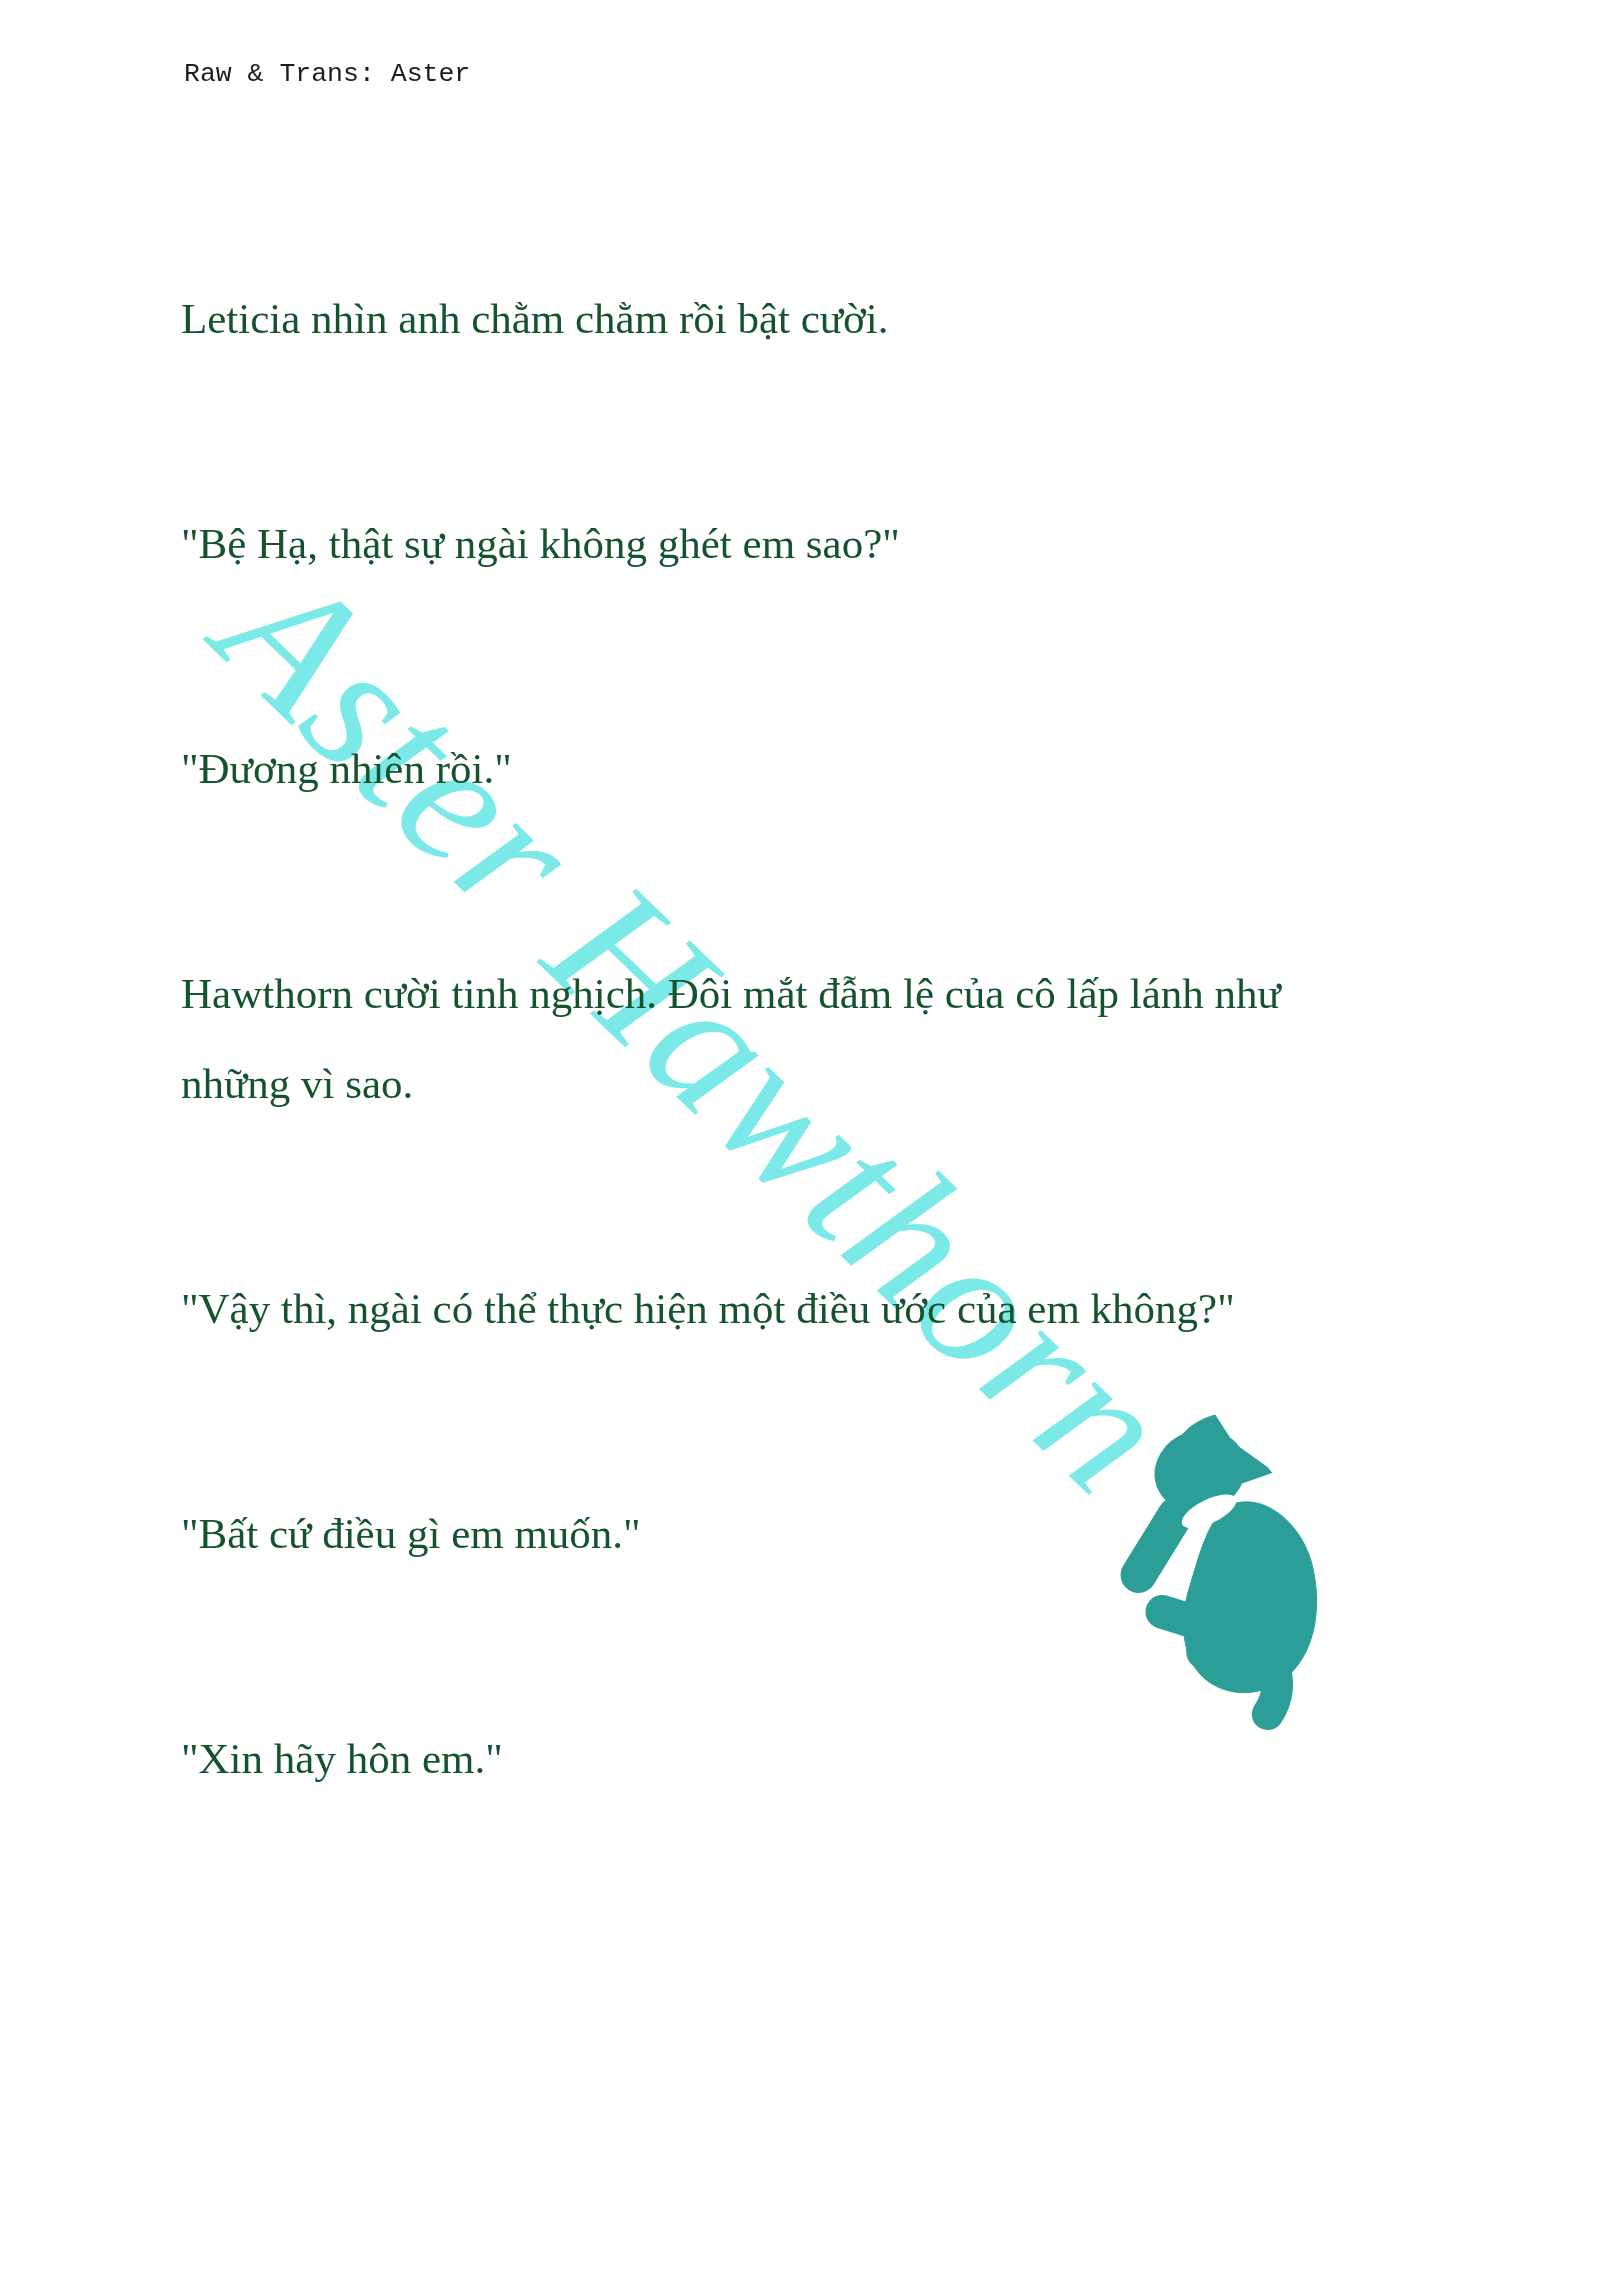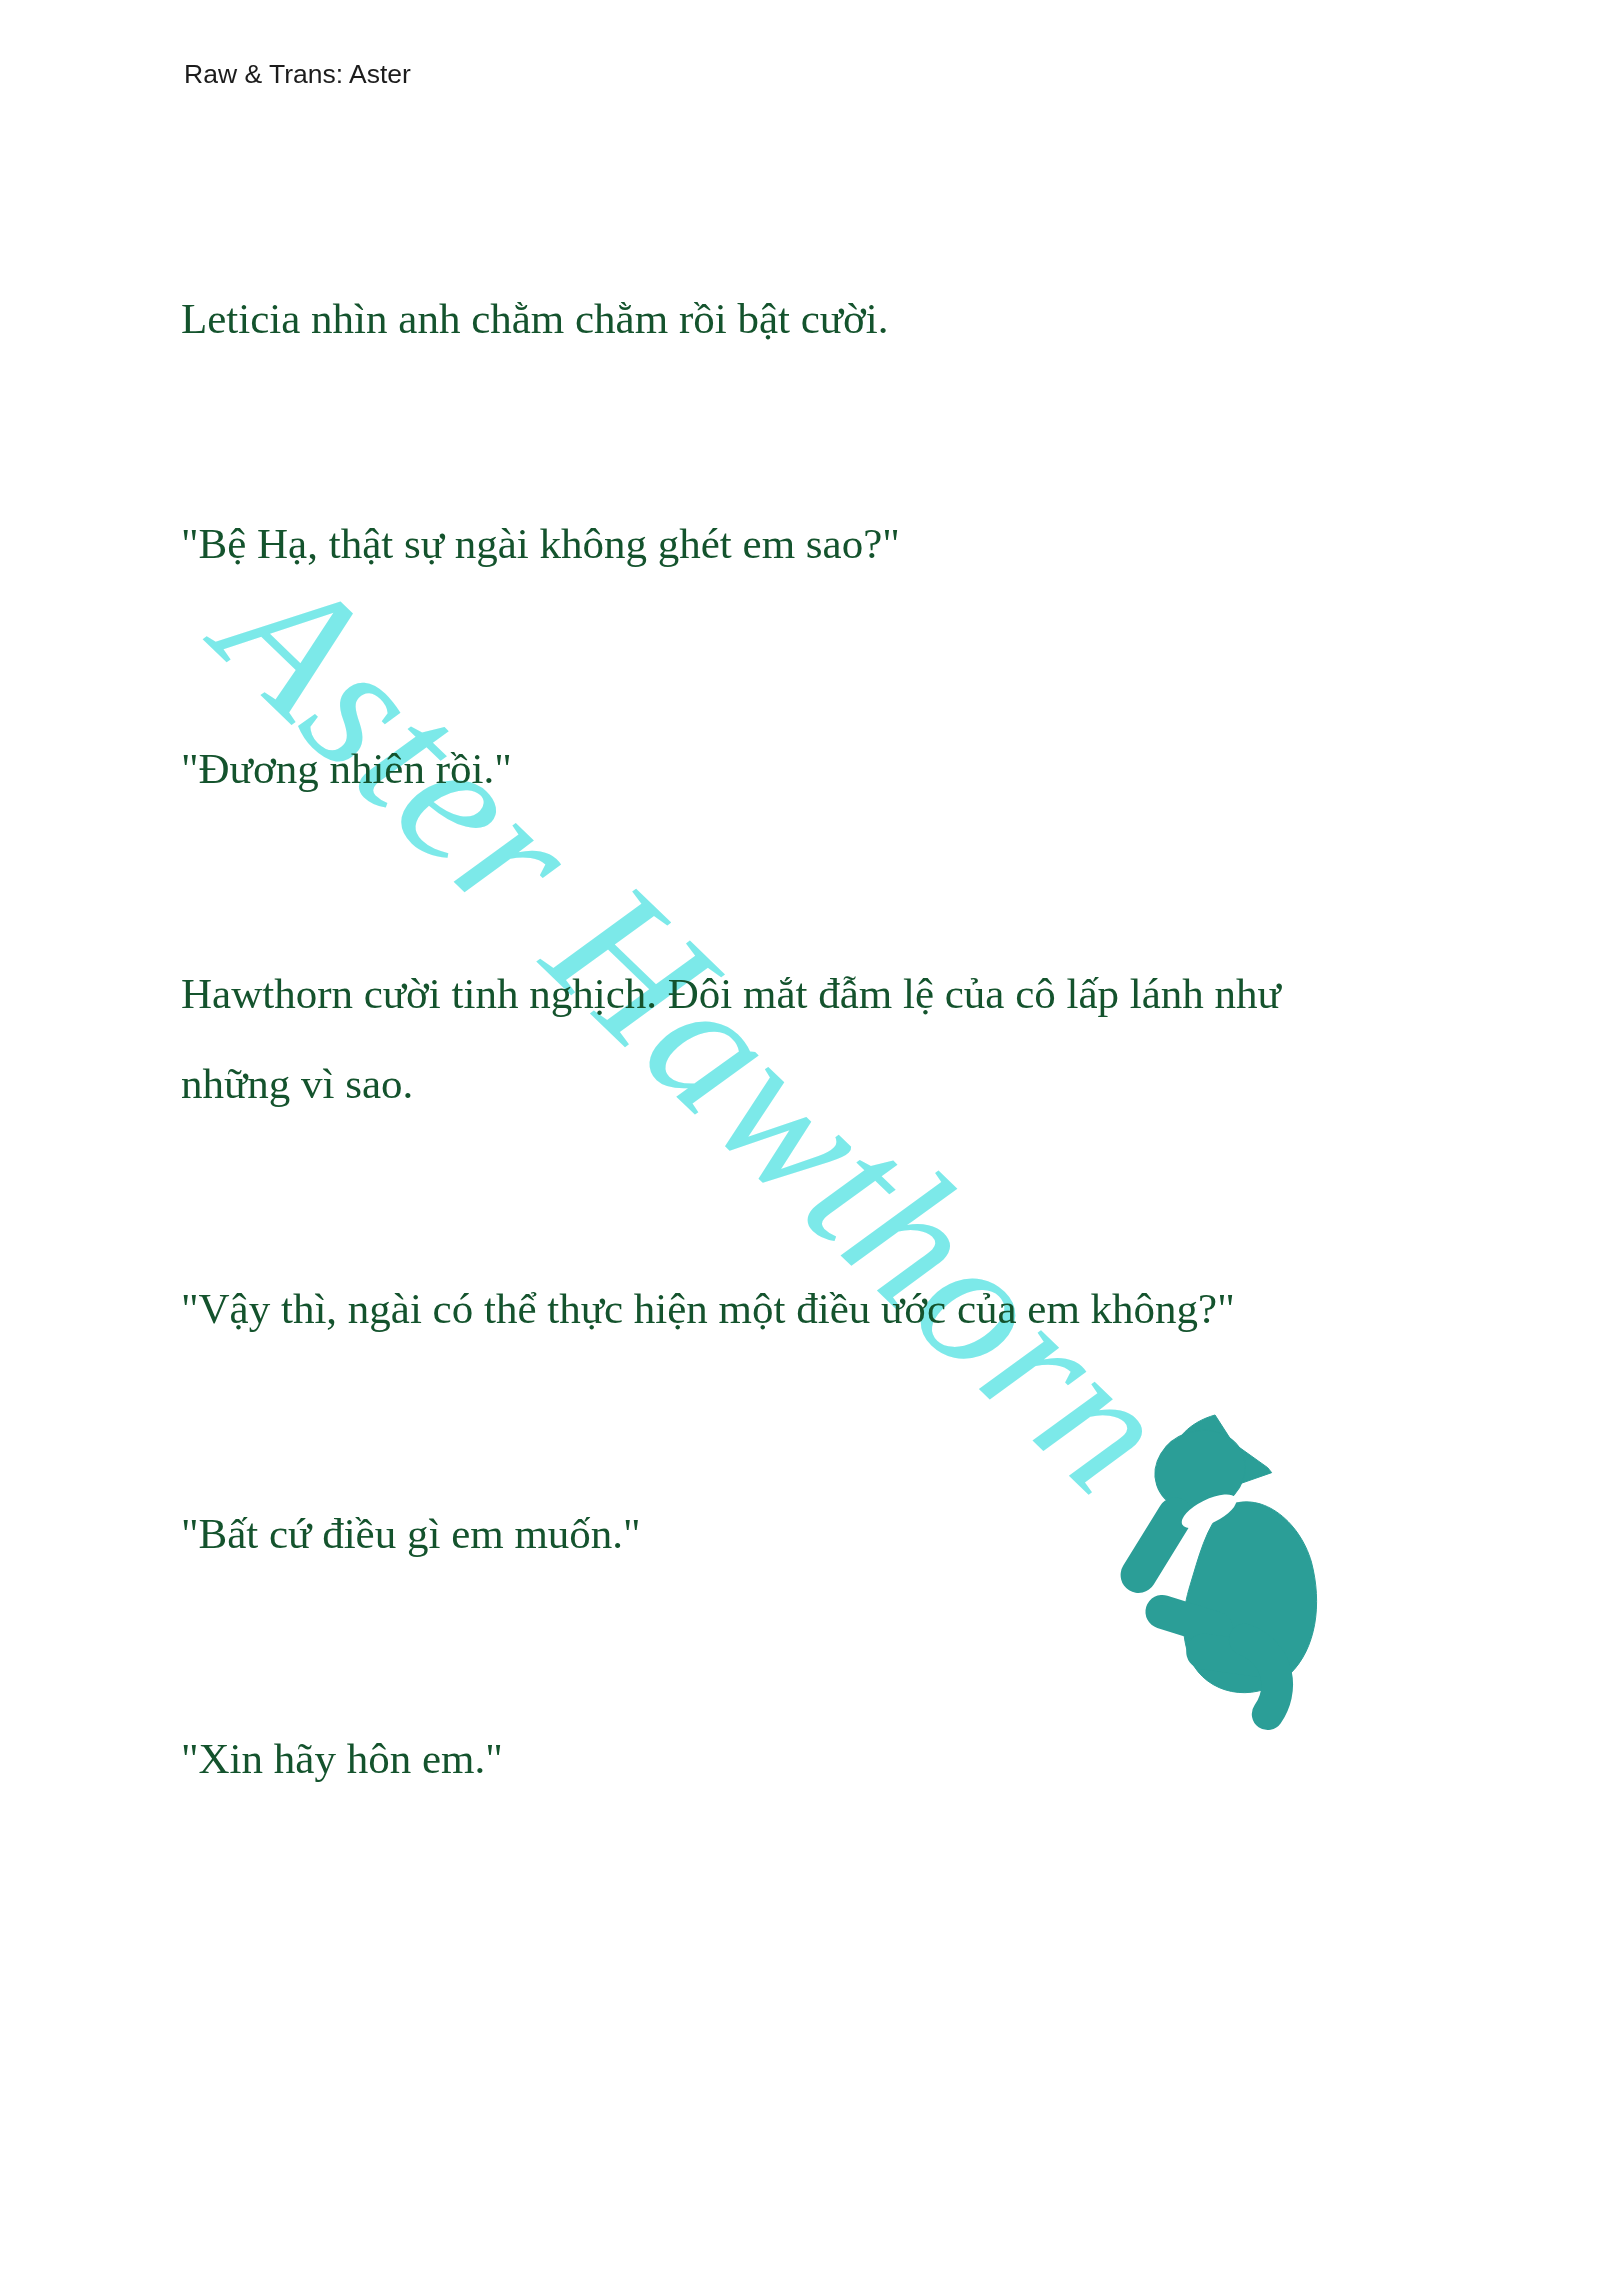--- a/index.html
+++ b/index.html
@@ -37,7 +37,7 @@
   .header{
     position:absolute;
     left:184px;top:59px;
-    font-family:Liberation Sans, sans-serif;
+    font-family:Liberation Mono, monospace;
     font-size:26.5px;
     color:#1c1c1c;
   }

